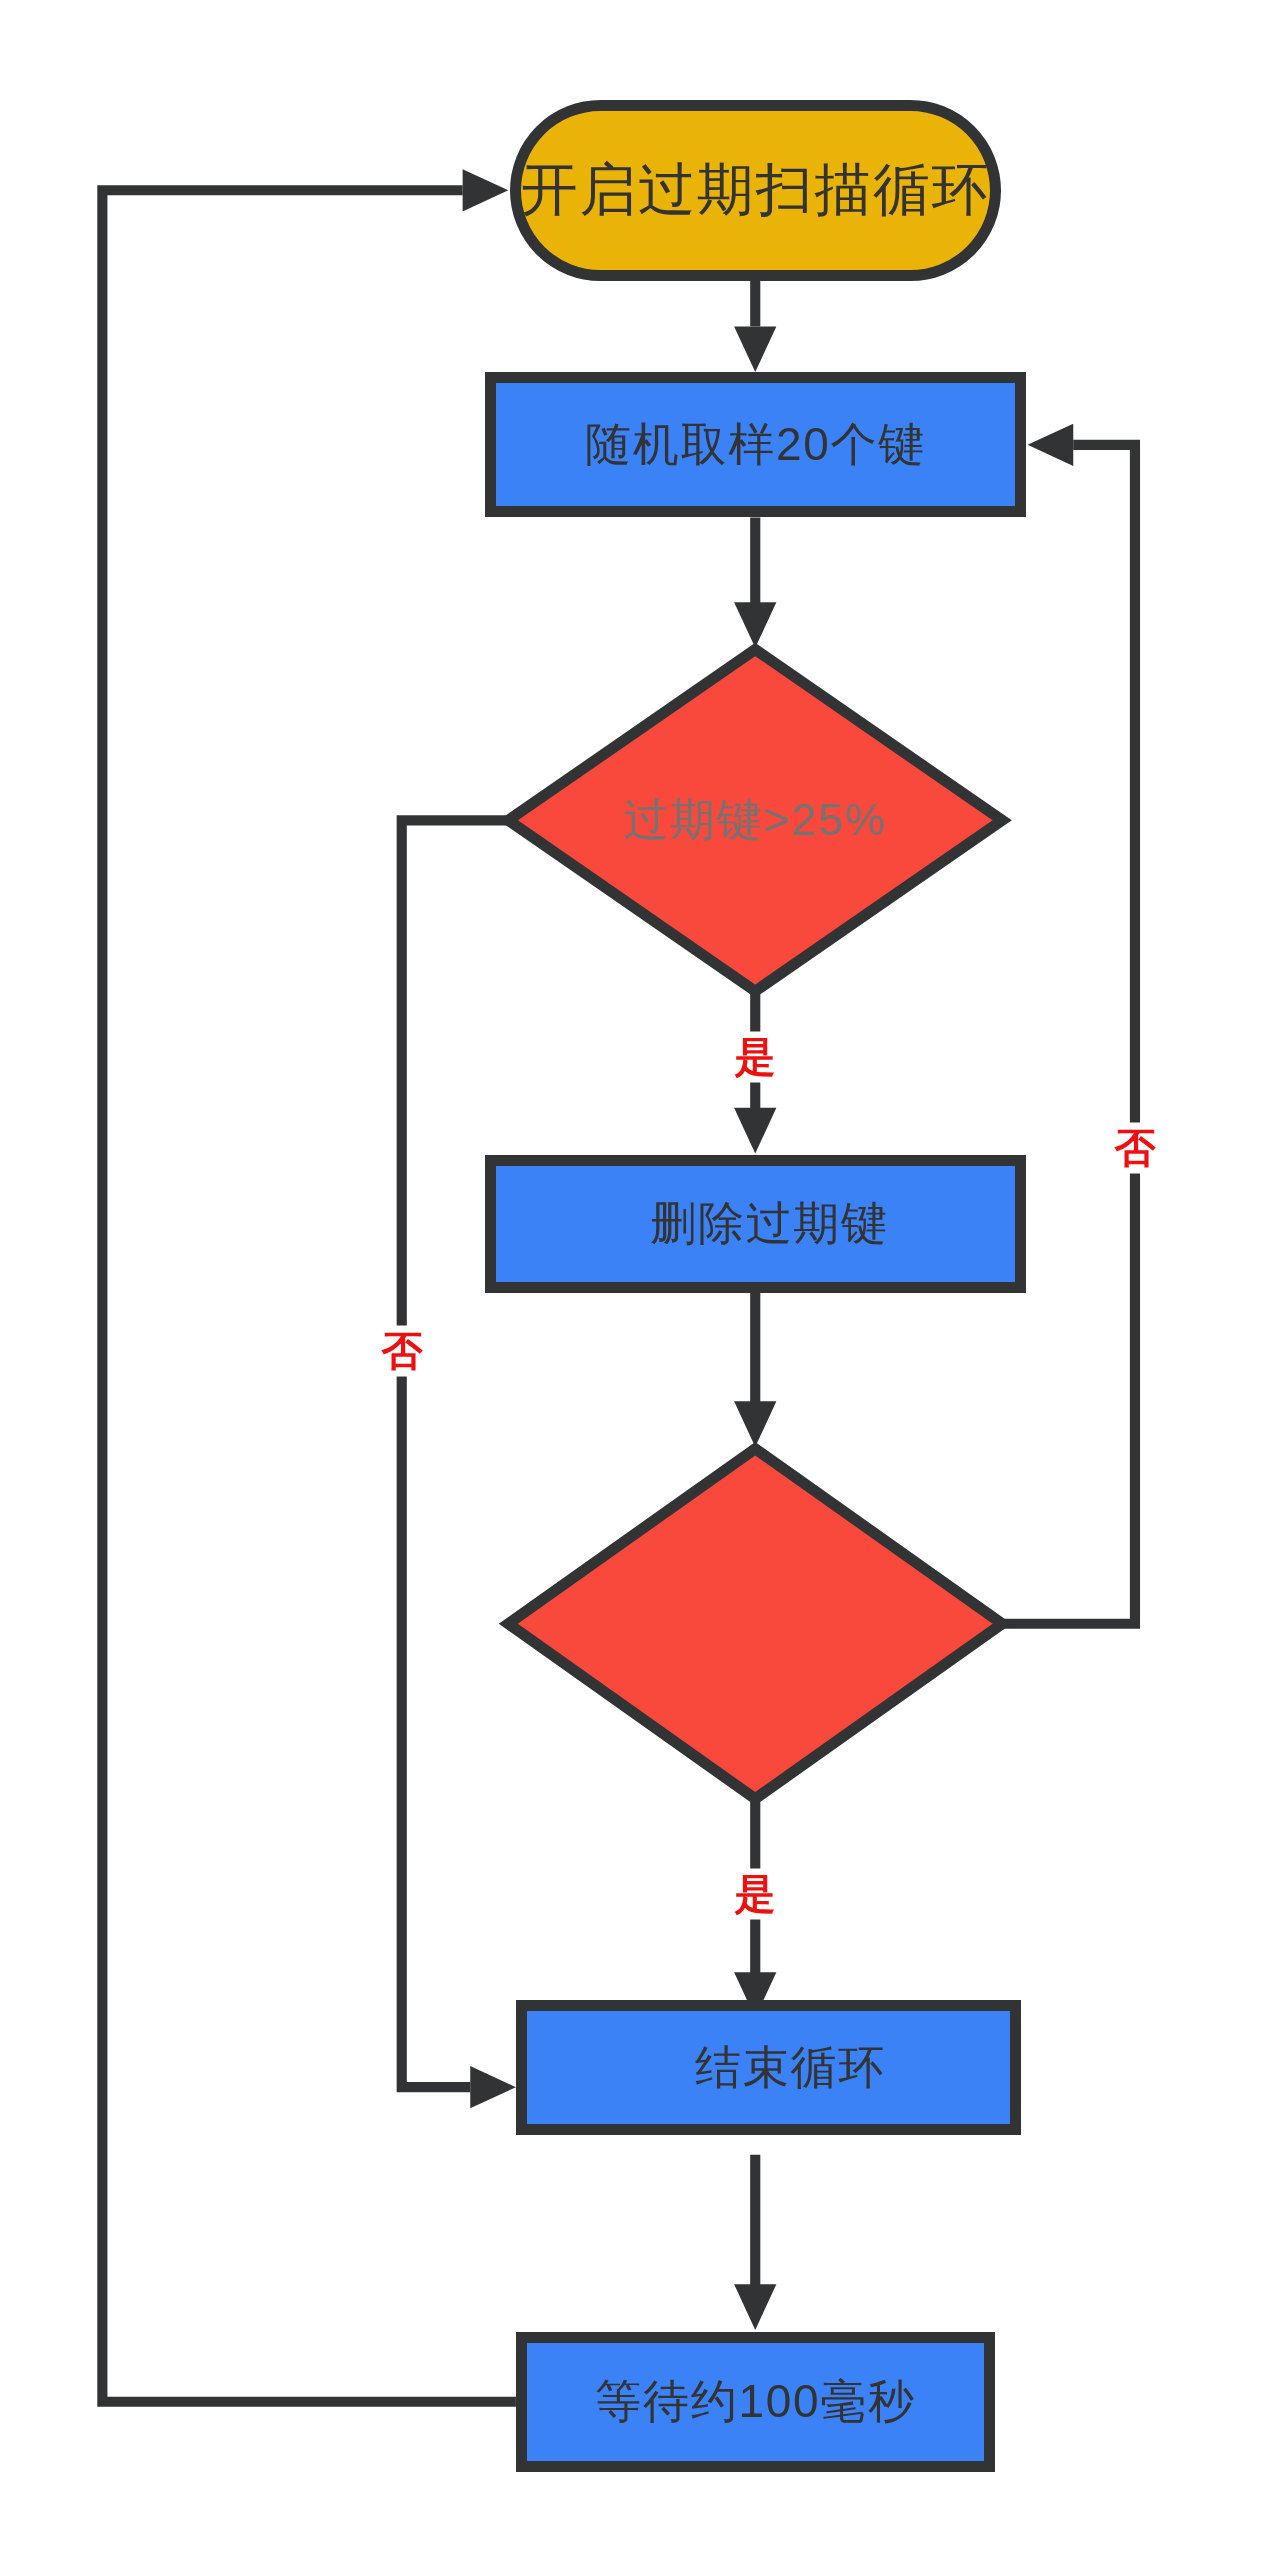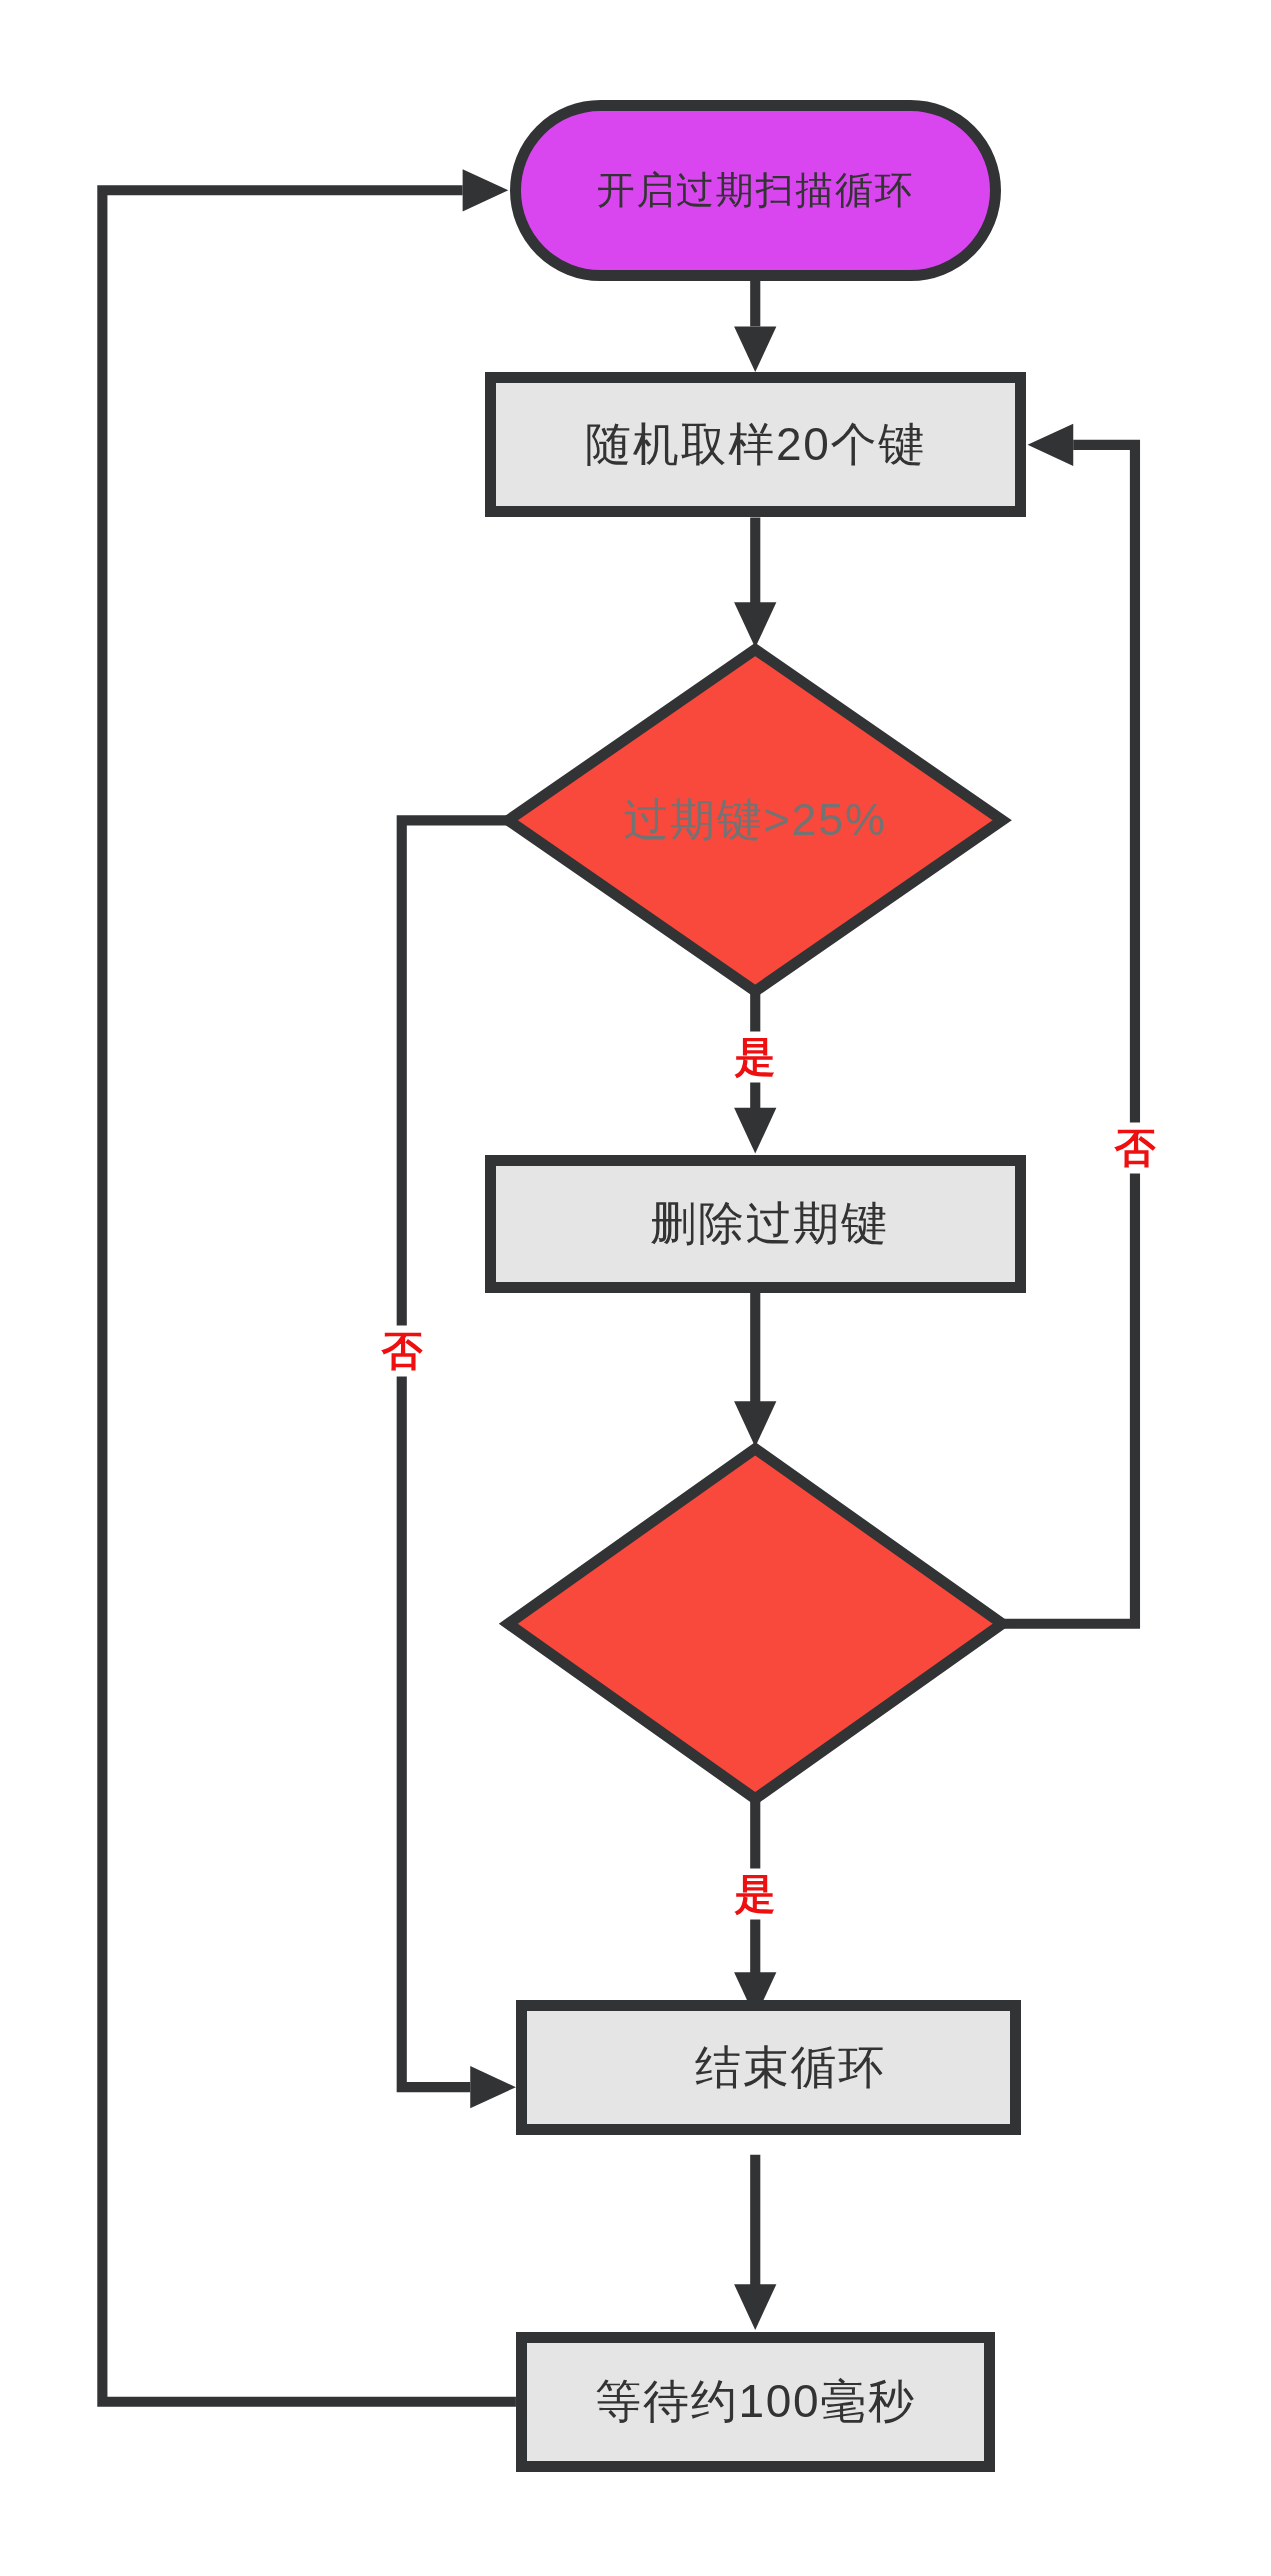--- a/index.html
+++ b/index.html
@@ -35,9 +35,9 @@
     white-space: nowrap;
   }
   .node.stadium {
-    background: #d946ef;
+    background: #eab308;
     border-radius: 93px;
-    font-size: 38px;
+    font-size: 57px;
     text-align: right;
   }
   .node.process {

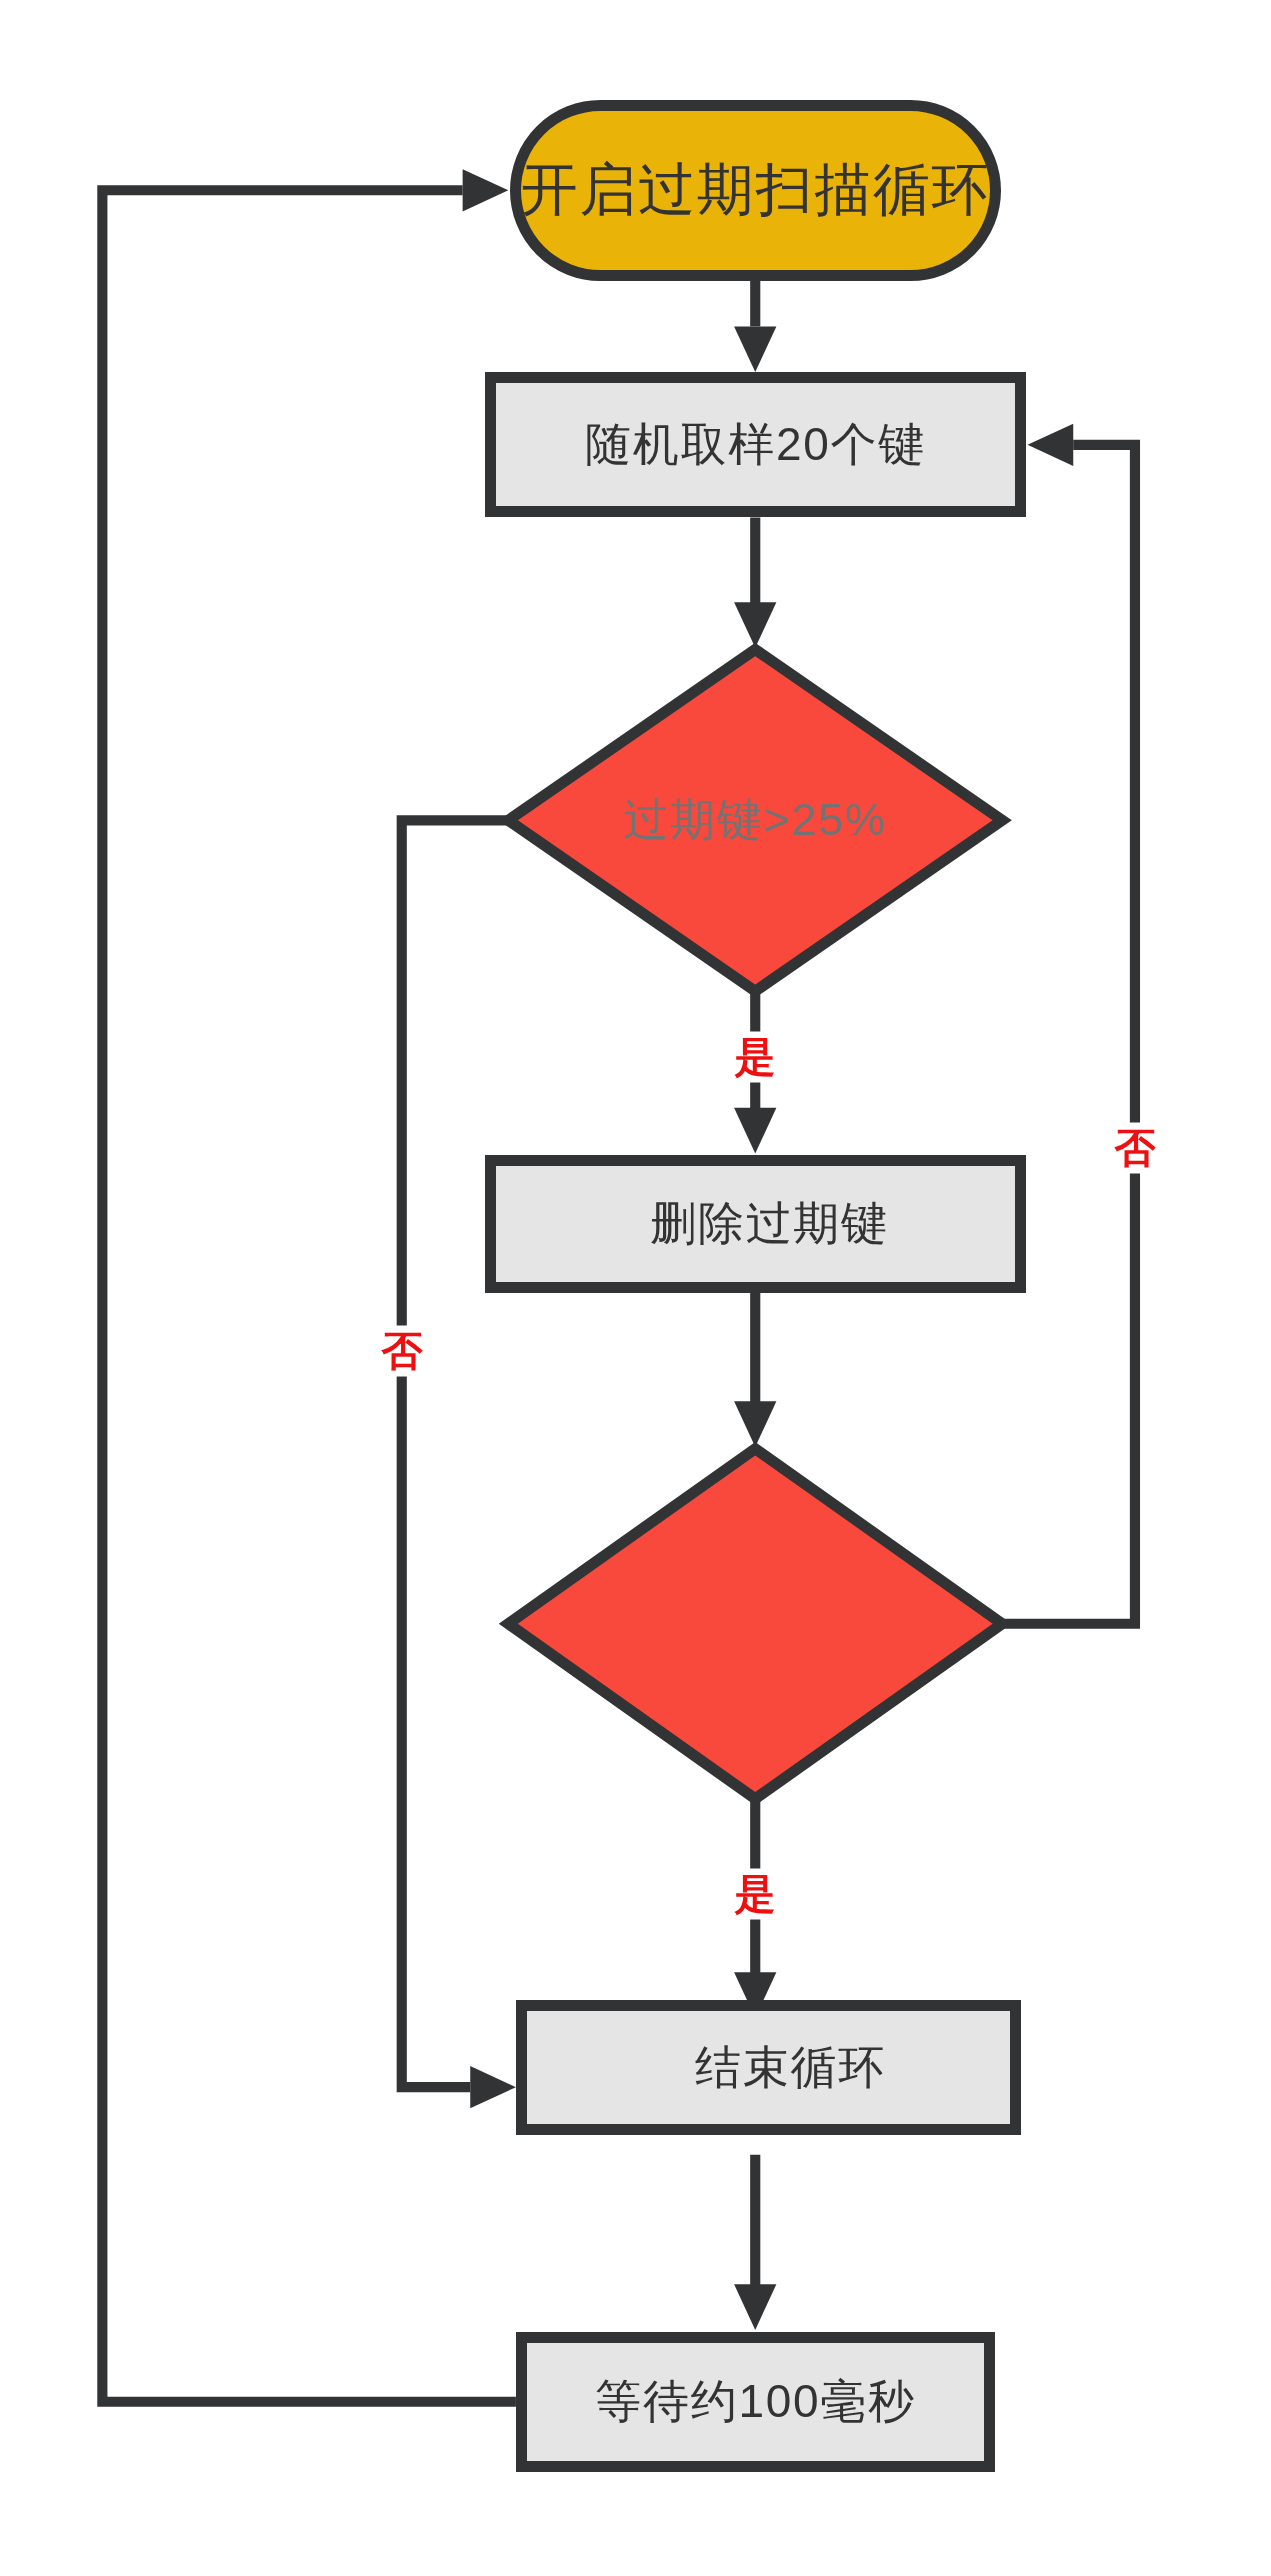--- a/index.html
+++ b/index.html
@@ -41,7 +41,7 @@
     text-align: right;
   }
   .node.process {
-    background: #e5e5e5;
+    background: #3b82f6;
   }
   .diamond-label {
     position: absolute;

